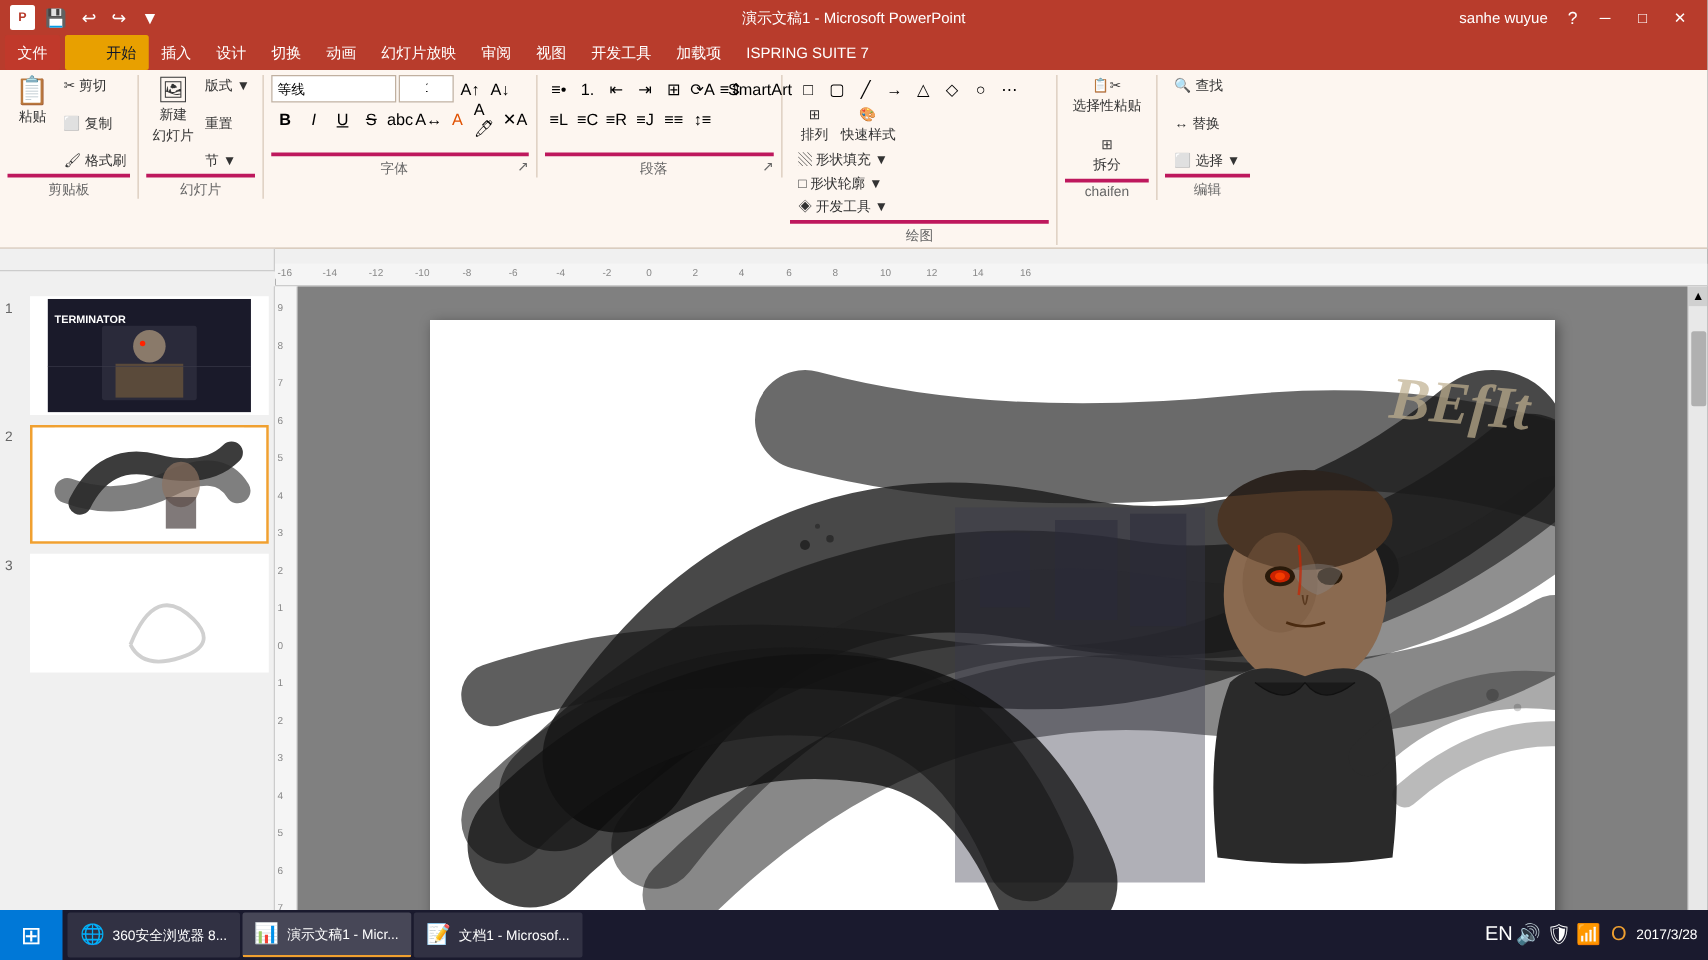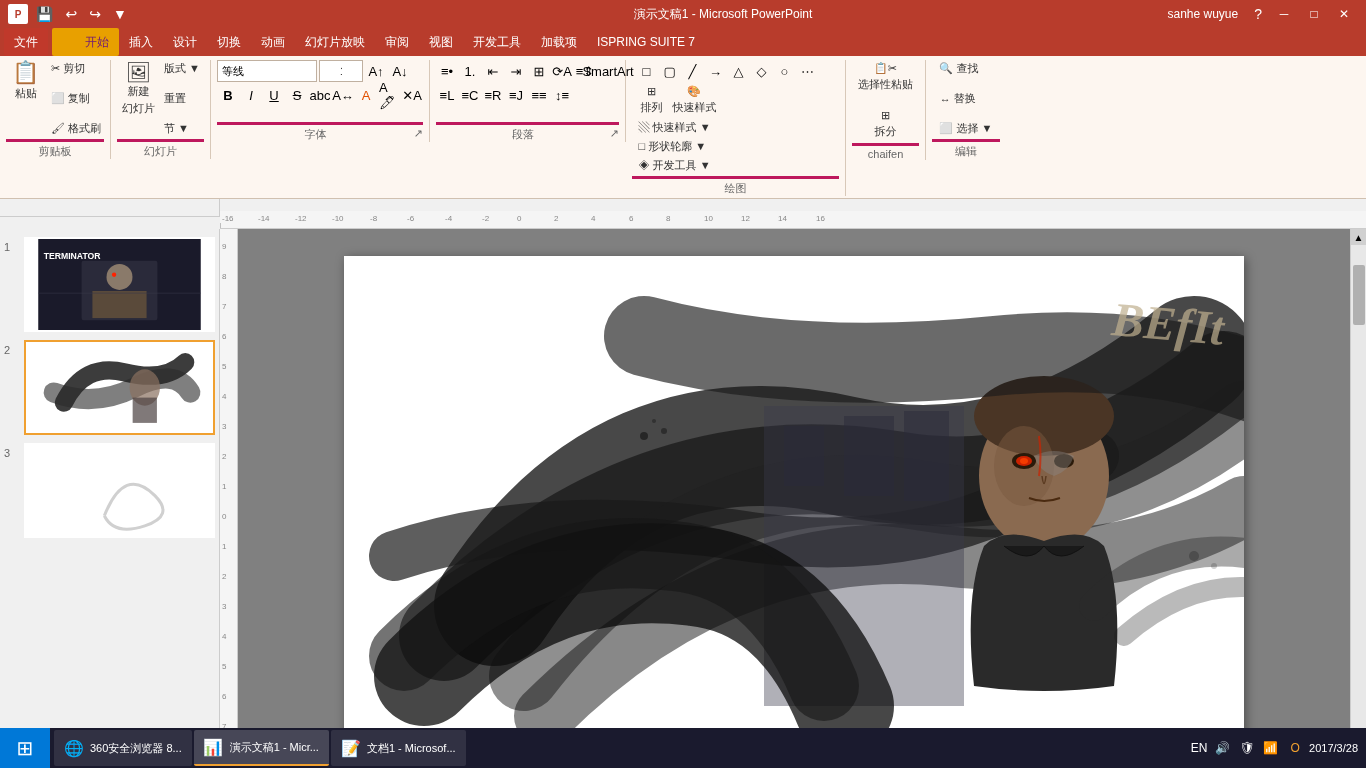--- a/index.html
+++ b/index.html
@@ -16,7 +16,7 @@
       color: white;
     }
     #title-bar .title-left { display: flex; align-items: center; gap: 4px; }
-    #title-bar .title-center { position: absolute; left: 50%; transform: translateX(-50%); font-size: 12px; color: white; margin-left: 40px; }
+    #title-bar .title-center { position: absolute; left: 50%; transform: translateX(-50%); font-size: 12px; color: white; }
     #title-bar .title-right { display: flex; align-items: center; gap: 8px; margin-left: auto; }
     .ppt-icon { width: 20px; height: 20px; background: white; border-radius: 2px; display: flex; align-items: center; justify-content: center; color: #b83c2c; font-weight: bold; font-size: 10px; }
     .quick-access { display: flex; gap: 4px; align-items: center; }

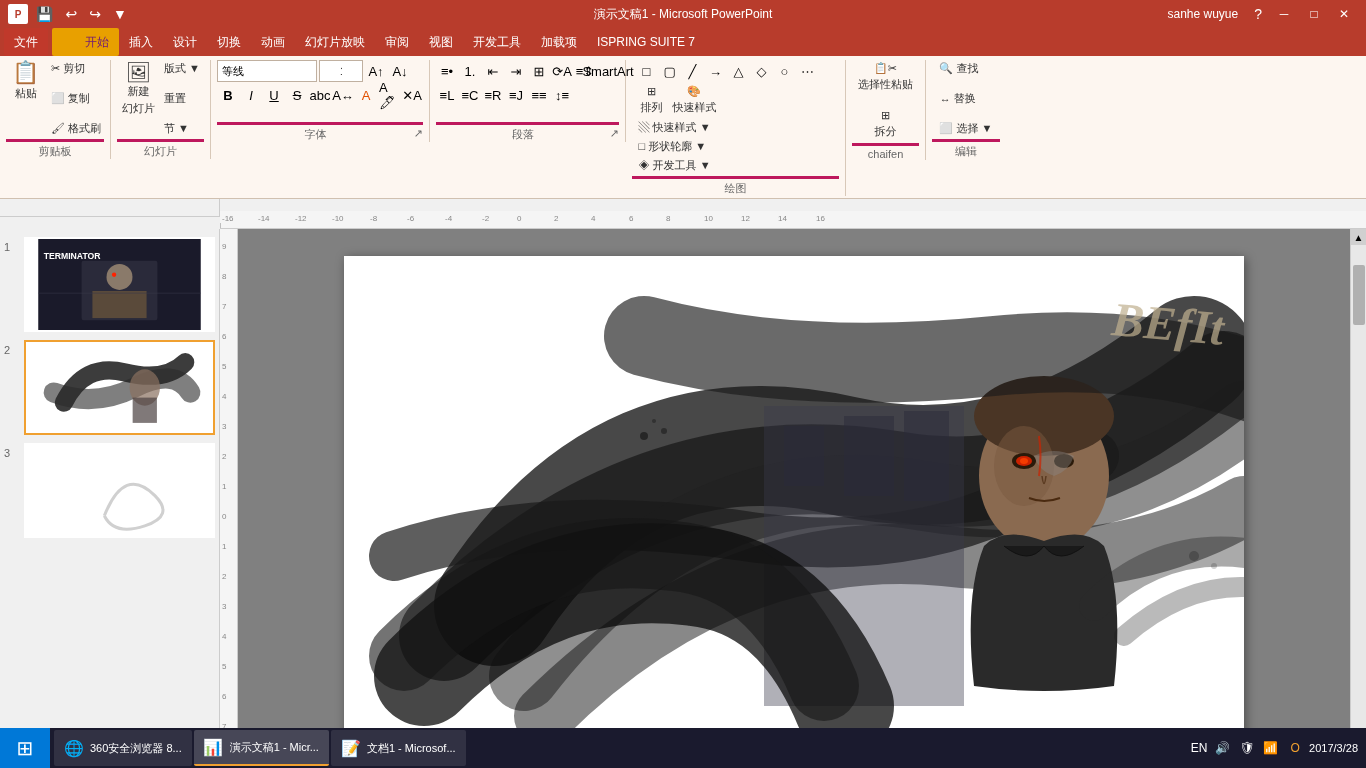--- a/index.html
+++ b/index.html
@@ -41,7 +41,7 @@
       font-size: 12px;
       border-radius: 2px;
     }
-    .menu-item.active { background: #e8a000; color: #701a75; padding-left: 33px; }
+    .menu-item.active { background: #e8a000; color: #0f172a; padding-left: 33px; }
     .menu-item.file { background: #c0392b; border-radius: 2px; margin-right: 4px; }
 
     

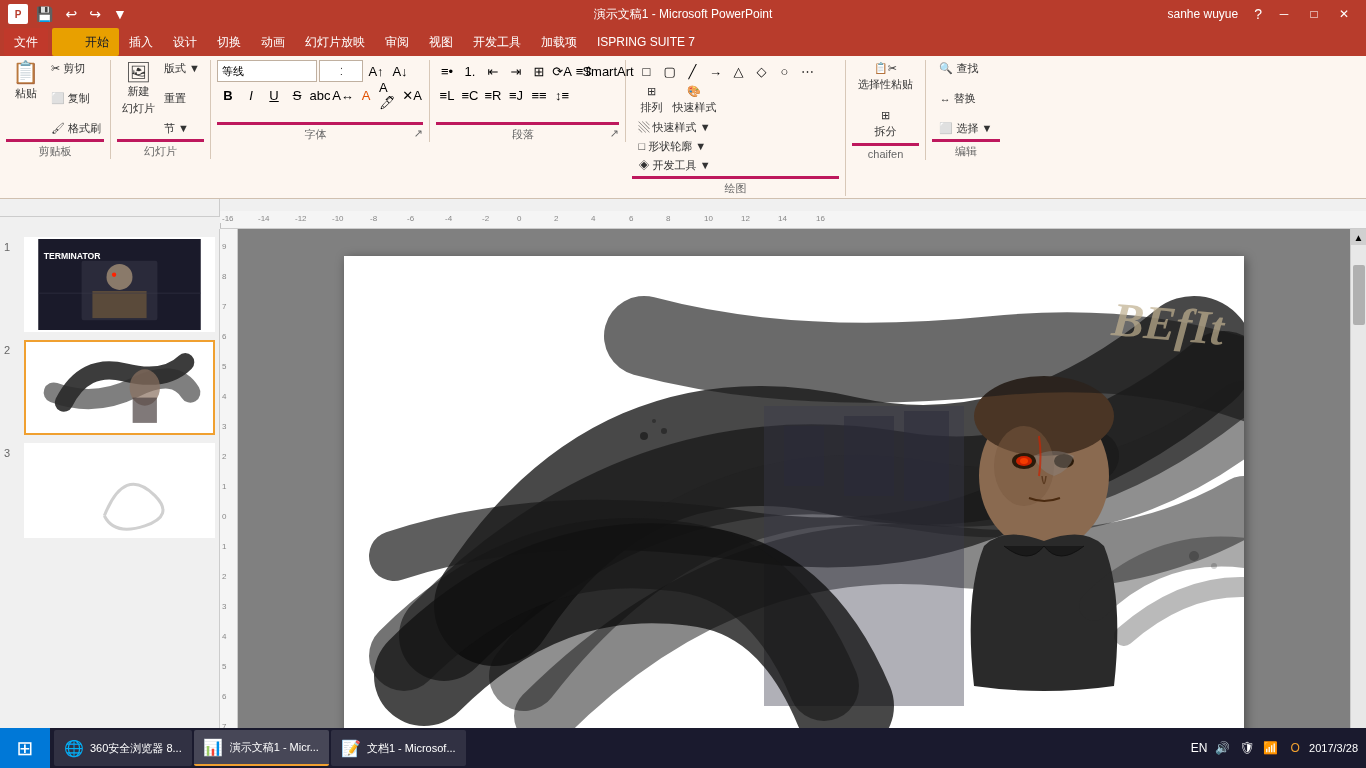--- a/index.html
+++ b/index.html
@@ -386,7 +386,7 @@
         </div>
       </div>
       <div style="display:flex; gap:2px; flex-direction:column;">
-        <div class="rbn-btn-small">▧ 快速样式 ▼</div>
+        <div class="rbn-btn-small">▧ 形状填充 ▼</div>
         <div class="rbn-btn-small">□ 形状轮廓 ▼</div>
         <div class="rbn-btn-small">◈ 开发工具 ▼</div>
       </div>

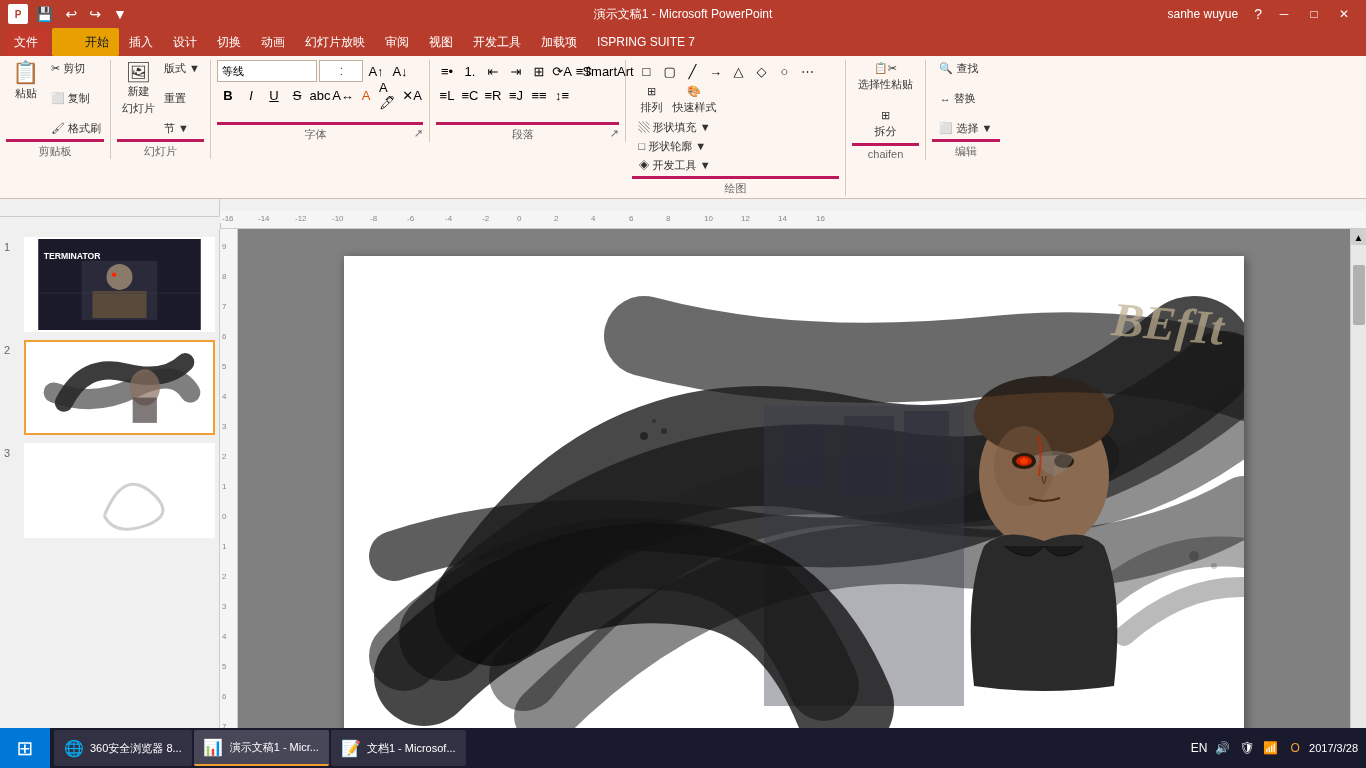--- a/index.html
+++ b/index.html
@@ -241,7 +241,7 @@
     .taskbar-item.active { background: rgba(255,255,255,0.2); border-bottom: 2px solid #f0a030; }
     .taskbar-item .tb-icon { width: 20px; height: 20px; display: flex; align-items: center; justify-content: center; font-size: 16px; }
     .taskbar-right { display: flex; align-items: center; gap: 4px; padding: 0 8px; color: white; font-size: 11px; }
-    .sys-icon { width: 20px; height: 20px; display: flex; align-items: center; justify-content: center; cursor: pointer; font-size: 12px; }
+    .sys-icon { width: 20px; height: 20px; display: flex; align-items: center; justify-content: center; cursor: pointer; font-size: 16px; }
 
     .help-icon { color: white; font-size: 14px; cursor: pointer; }
   </style>

